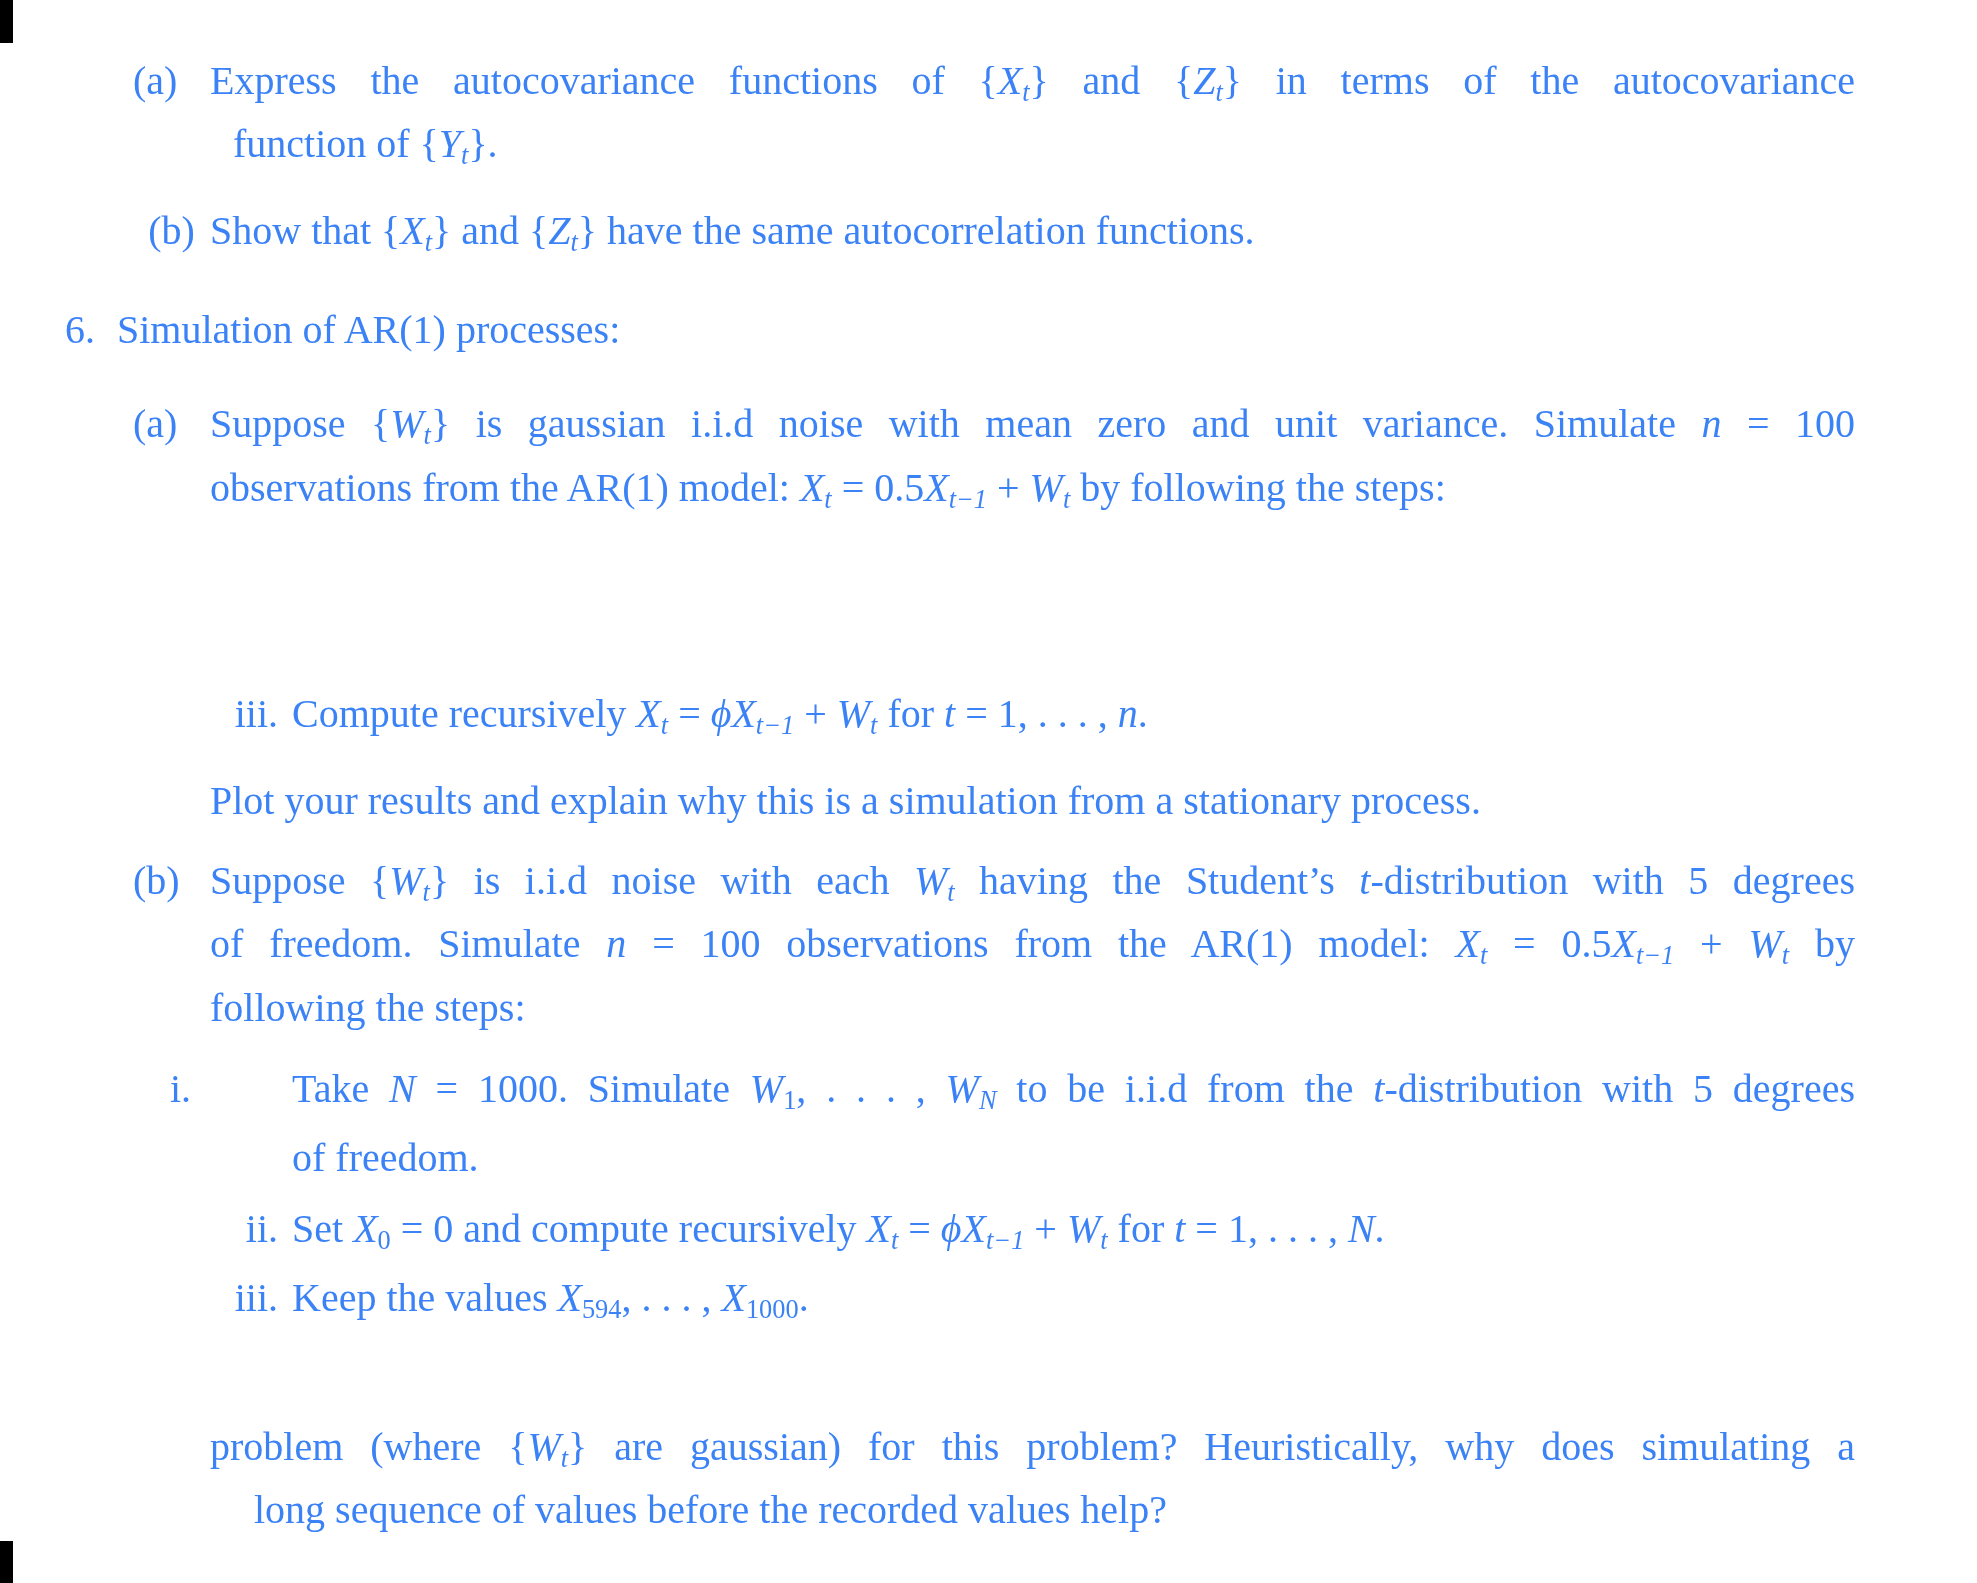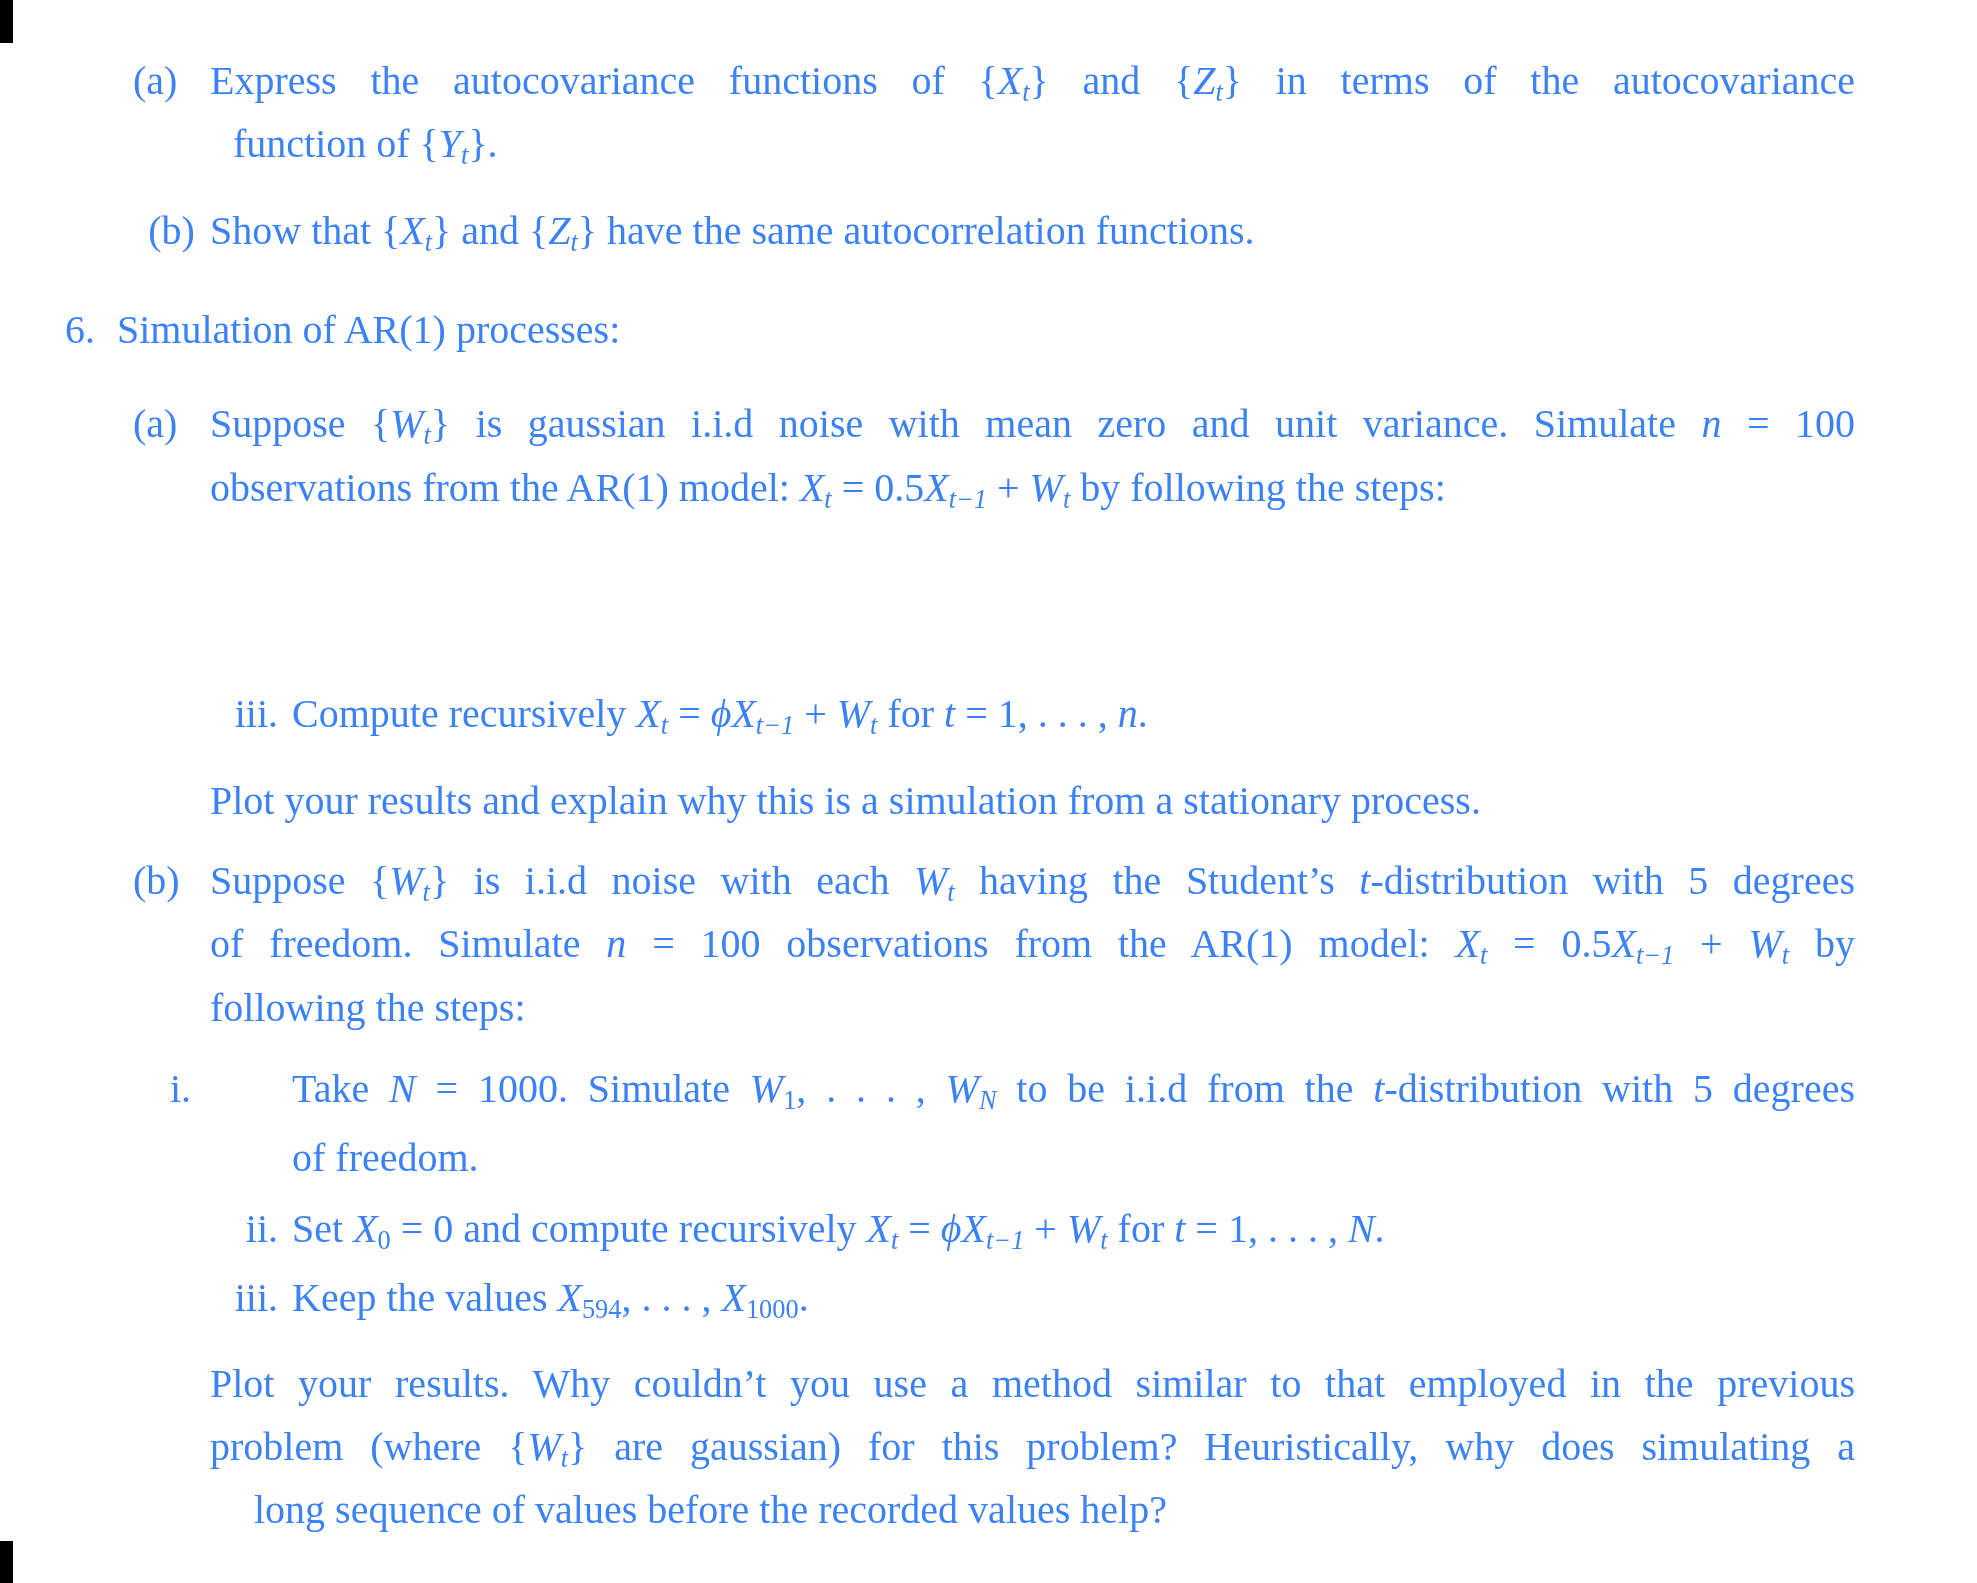--- a/index.html
+++ b/index.html
@@ -70,7 +70,6 @@
   <div class="line" style="left:170px;top:1203px;"><span class="ilabel lab-r">ii.</span><span><span>Set </span><span class="mi">X</span><span class="sb">0</span><span> = 0 and compute recursively </span><span class="mi">X</span><span class="mi sb">t</span><span> = </span><span class="mi">ϕX</span><span class="mi sb">t−1</span><span> + </span><span class="mi">W</span><span class="mi sb">t</span><span> for </span><span class="mi">t</span><span> = 1, . . . , </span><span class="mi">N</span><span>.</span></span></div>
   <div class="line" style="left:170px;top:1272px;"><span class="ilabel lab-r">iii.</span><span><span>Keep the values </span><span class="mi">X</span><span class="sb">594</span><span>, . . . , </span><span class="mi">X</span><span class="sb">1000</span><span>.</span></span></div>
 
-  <div class="line j" style="left:210px;top:1358px;width:1645px;"><span><span>Plot your results. Why couldn’t you use a method similar to that employed in the previous</span></span></div>
   <div class="line j" style="left:210px;top:1421px;width:1645px;"><span><span>problem (where {</span><span class="mi">W</span><span class="mi sb">t</span><span>} are gaussian) for this problem? Heuristically, why does simulating a</span></span></div>
   <div class="line" style="left:210px;top:1484px;margin-left:44px;"><span><span>long sequence of values before the recorded values help?</span></span></div>
 

